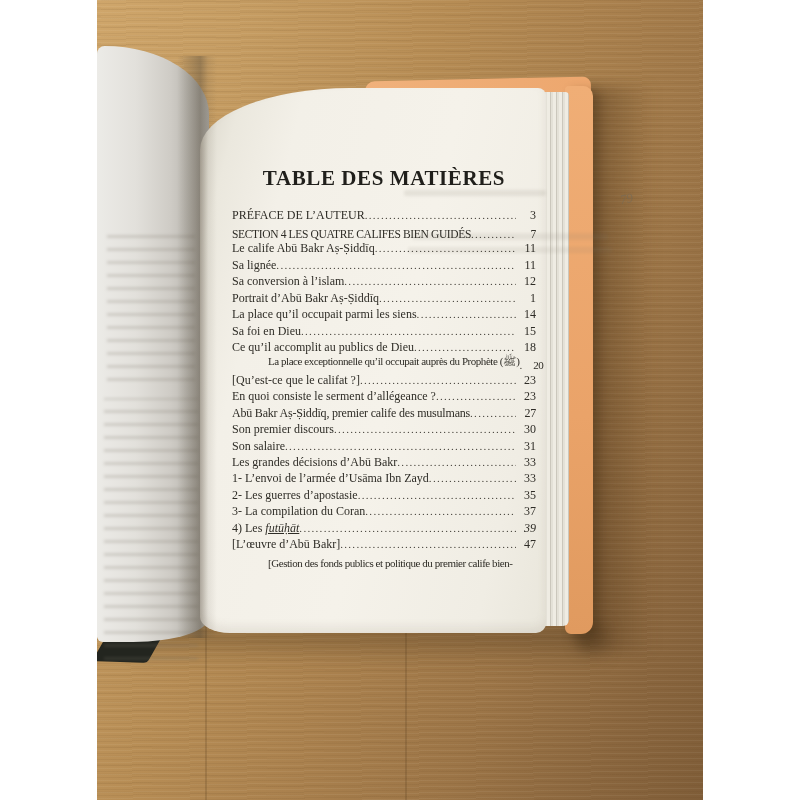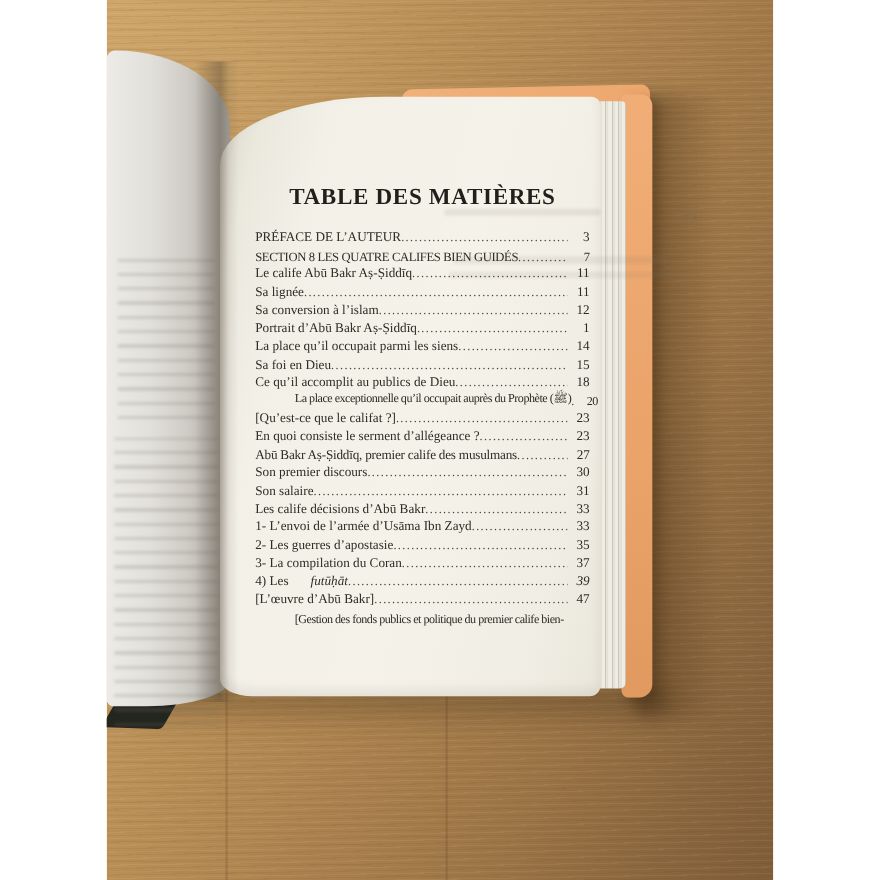--- a/index.html
+++ b/index.html
@@ -109,7 +109,7 @@
             <span class="pagenum">3</span>
           </div>
           <div class="toc-row caps-tight">
-            <span class="label">SECTION 8 LES QUATRE CALIFES BIEN GUIDÉS</span>
+            <span class="label">SECTION 4 LES QUATRE CALIFES BIEN GUIDÉS</span>
             <span class="dots"></span>
             <span class="pagenum">7</span>
           </div>

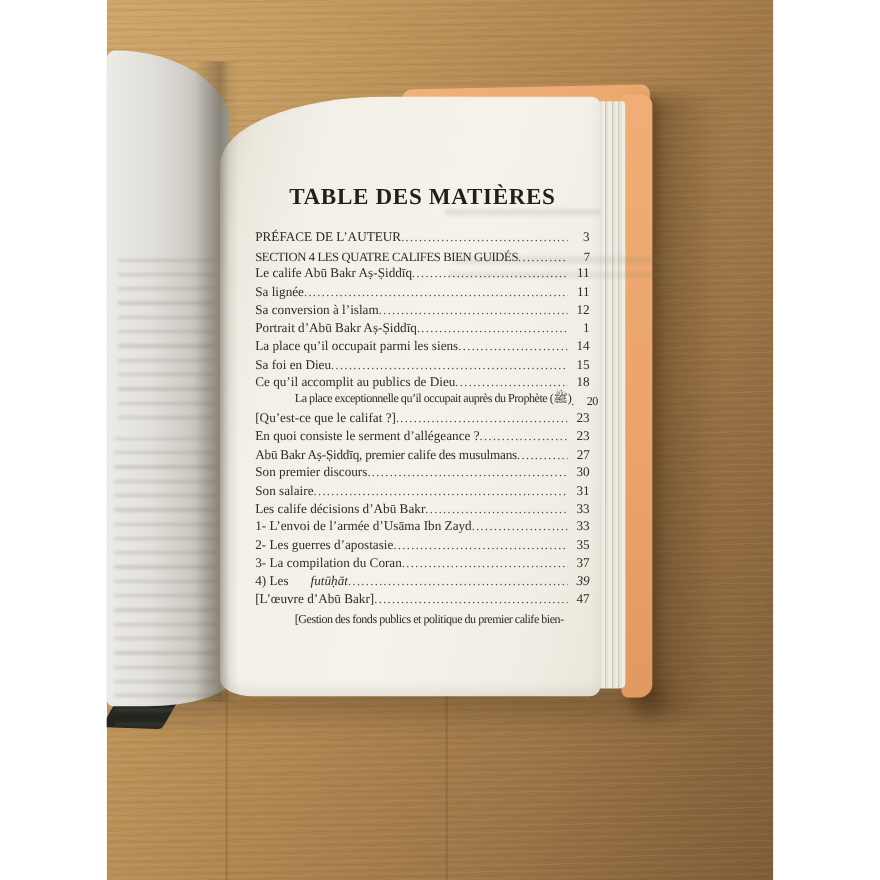--- a/index.html
+++ b/index.html
@@ -179,7 +179,7 @@
             <span class="pagenum">31</span>
           </div>
           <div class="toc-row">
-            <span class="label">Les calife décisions d’Abū Bakr</span>
+            <span class="label">Les grandes décisions d’Abū Bakr</span>
             <span class="dots"></span>
             <span class="pagenum">33</span>
           </div>

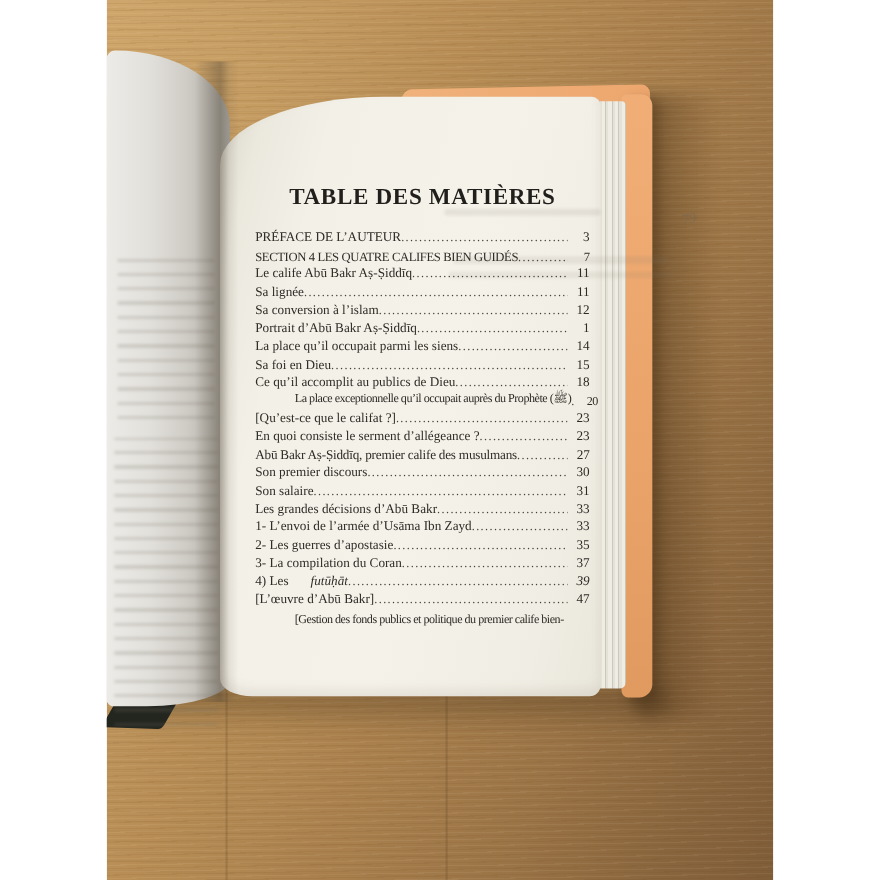--- a/index.html
+++ b/index.html
@@ -59,7 +59,7 @@
   .toc-title{font-weight:bold;font-size:21px;letter-spacing:0.6px;text-align:center;color:#201f1b;margin:0 0 16px 0;}
   .toc-row{display:flex;align-items:flex-end;height:16.45px;font-size:12px;white-space:nowrap;}
   .toc-row .label{flex:0 0 auto;}
-  .toc-row i{flex:0 0 auto;margin-left:20px;}
+  .toc-row i{flex:0 0 auto;margin-left:3px;text-decoration:underline;}
   .toc-row .dots{flex:1 1 auto;min-width:4px;overflow:hidden;white-space:nowrap;color:#45423a;}
   .toc-row .dots::after{content:"....................................................................................................";
     letter-spacing:1.3px;font-size:11px;}

